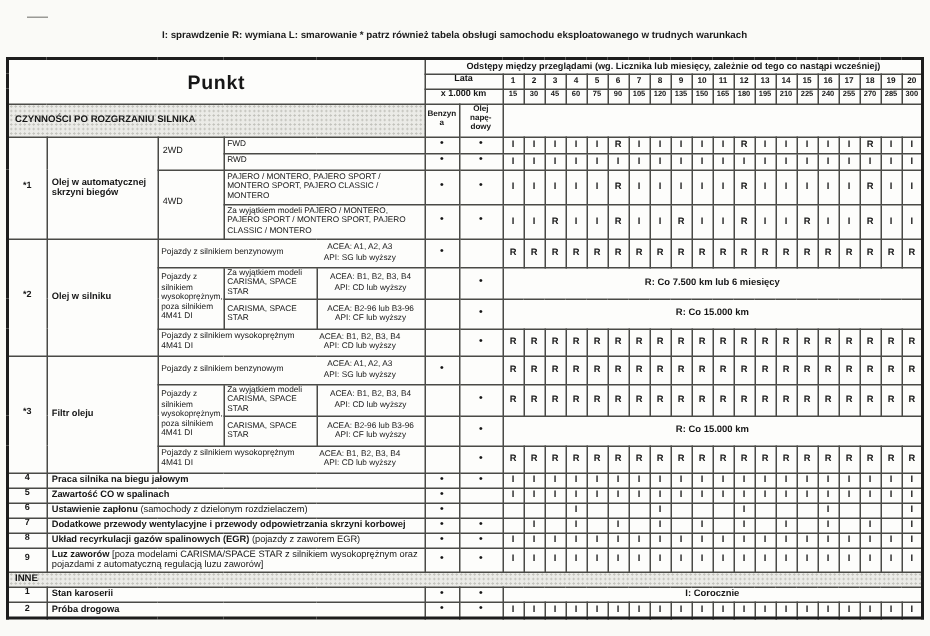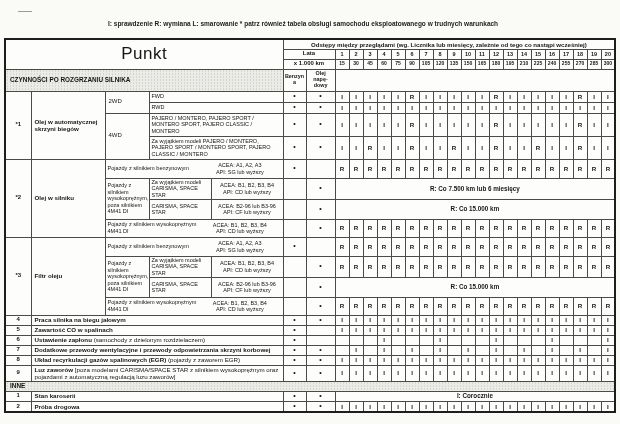--- a/index.html
+++ b/index.html
@@ -28,7 +28,7 @@
     font-size:6px;line-height:1.18;color:#161616;
     overflow:hidden;
   }
-  .punkt{font-size:17px;font-weight:normal;text-align:center;letter-spacing:.5px;}
+  .punkt{font-size:13px;font-weight:bold;text-align:center;letter-spacing:.5px;}
   .hdr{text-align:center;font-weight:bold;}
   .ttl{font-size:6.1px;}
   .small{font-size:6px;}

